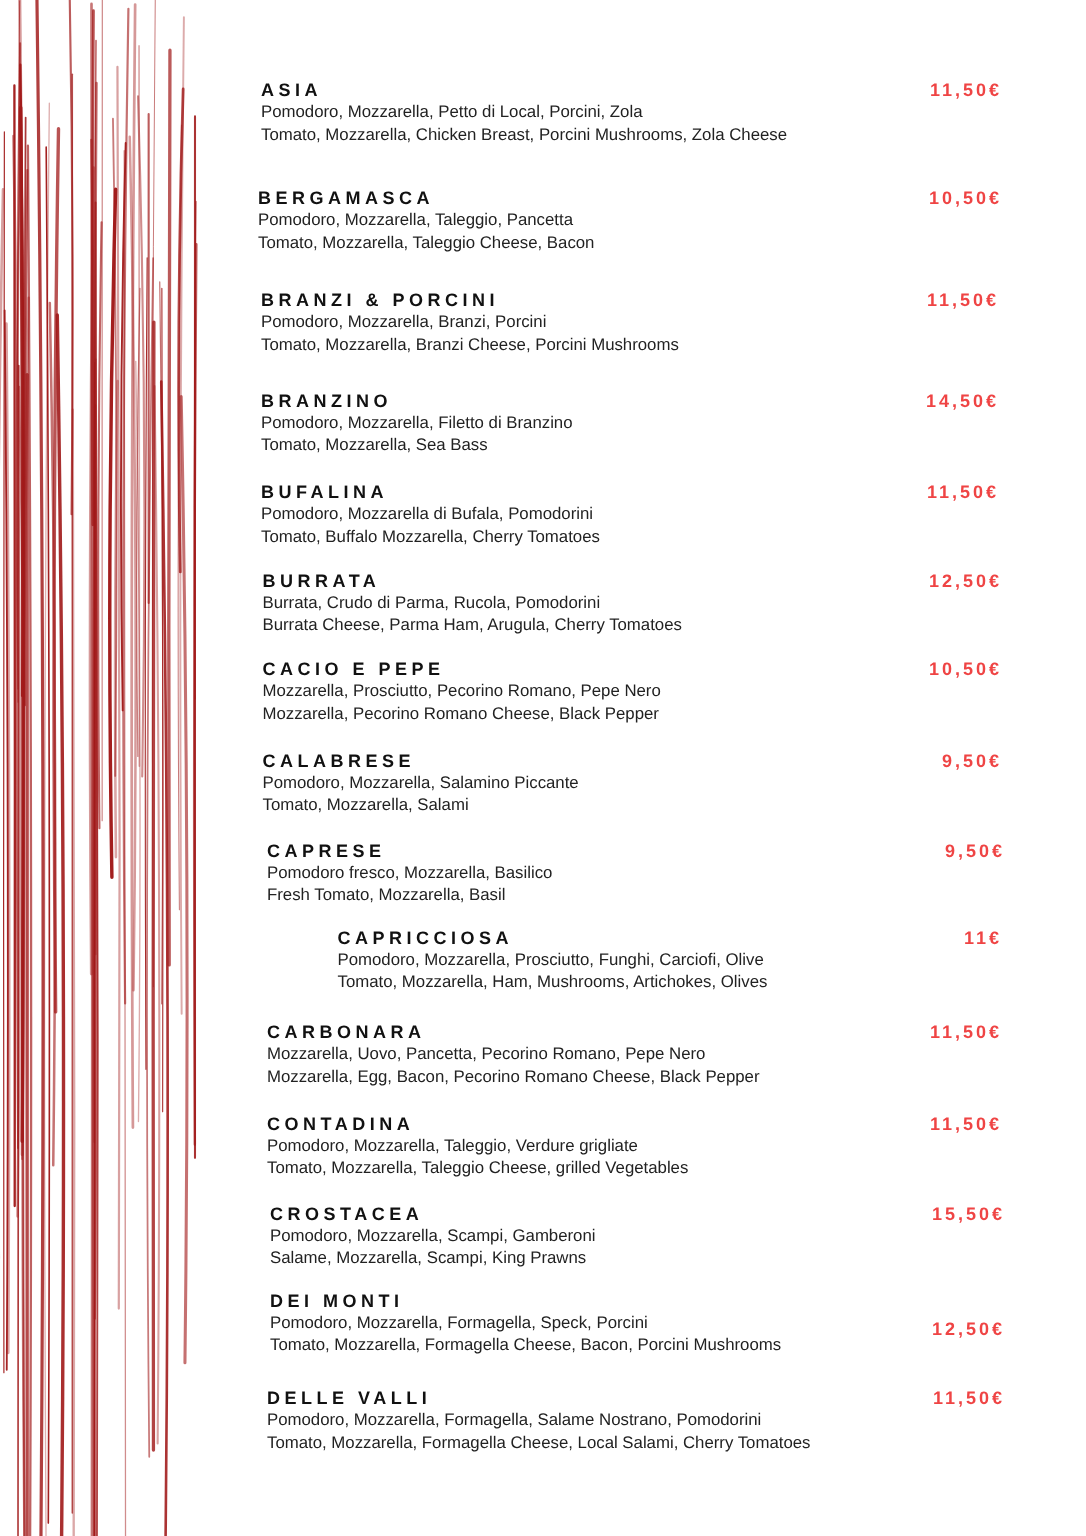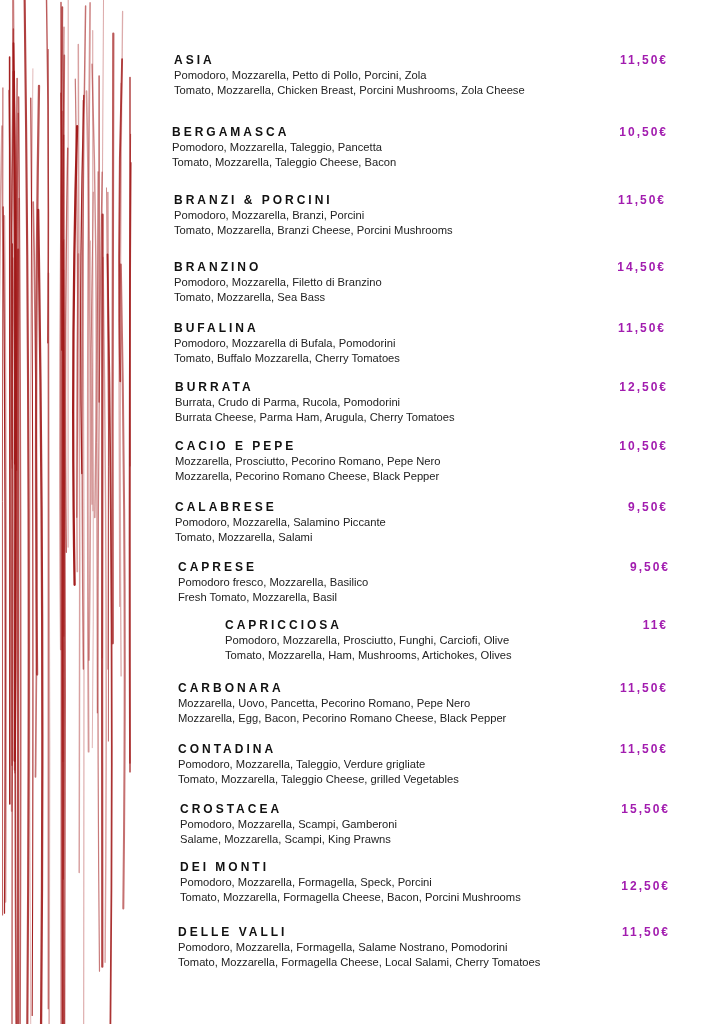--- a/index.html
+++ b/index.html
@@ -9,7 +9,7 @@
     .item { position: absolute; }
     .name { font-weight: bold; font-size: 12px; letter-spacing: 3px; color: #111; line-height: 15px; white-space: nowrap; }
     .desc { font-size: 11.2px; line-height: 15px; color: #222; white-space: nowrap; }
-    .price { position: absolute; font-weight: bold; font-size: 12px; letter-spacing: 2px; color: #a21caf; white-space: nowrap; text-align: right; width: 100px; }
+    .price { position: absolute; font-weight: bold; font-size: 12px; letter-spacing: 2px; color: #ef4444; white-space: nowrap; text-align: right; width: 100px; }
   </style>
 </head>
 <body>

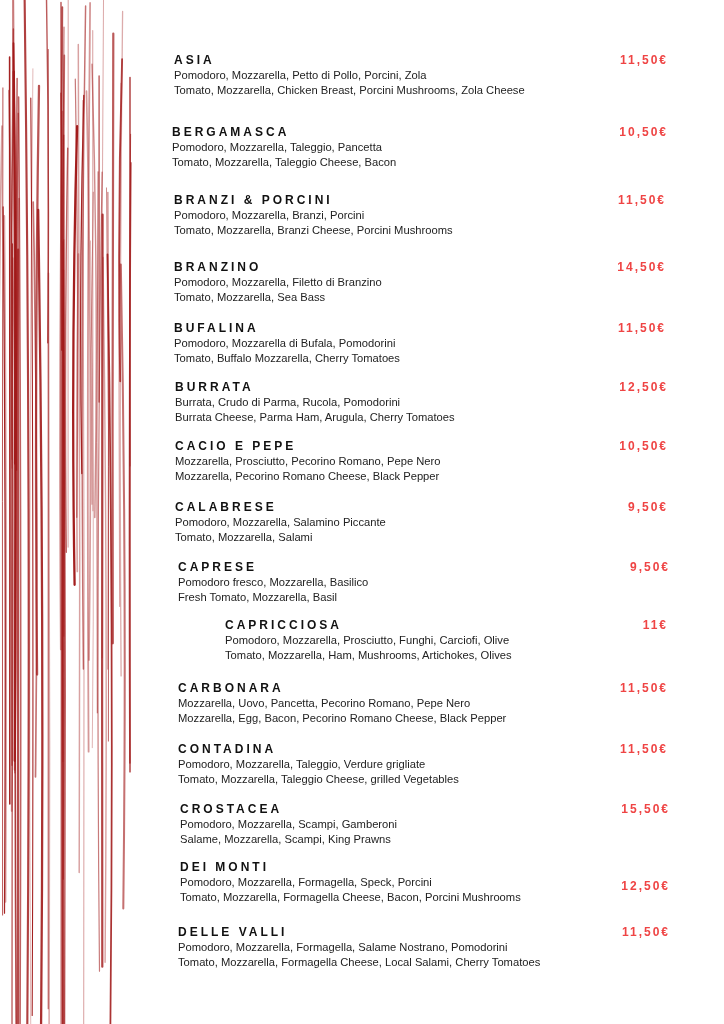--- a/index.html
+++ b/index.html
@@ -92,7 +92,7 @@
 <div class="menu">
   <div class="item" style="left:174px; top:53px;">
     <div class="name">ASIA</div>
-    <div class="desc">Pomodoro, Mozzarella, Petto di Pollo, Porcini, Zola</div>
+    <div class="desc">Pomodoro, Mozzarella, Petto di Local, Porcini, Zola</div>
     <div class="desc">Tomato, Mozzarella, Chicken Breast, Porcini Mushrooms, Zola Cheese</div>
   </div>
   <div class="price" style="left:568px; top:53px;">11,50€</div>

